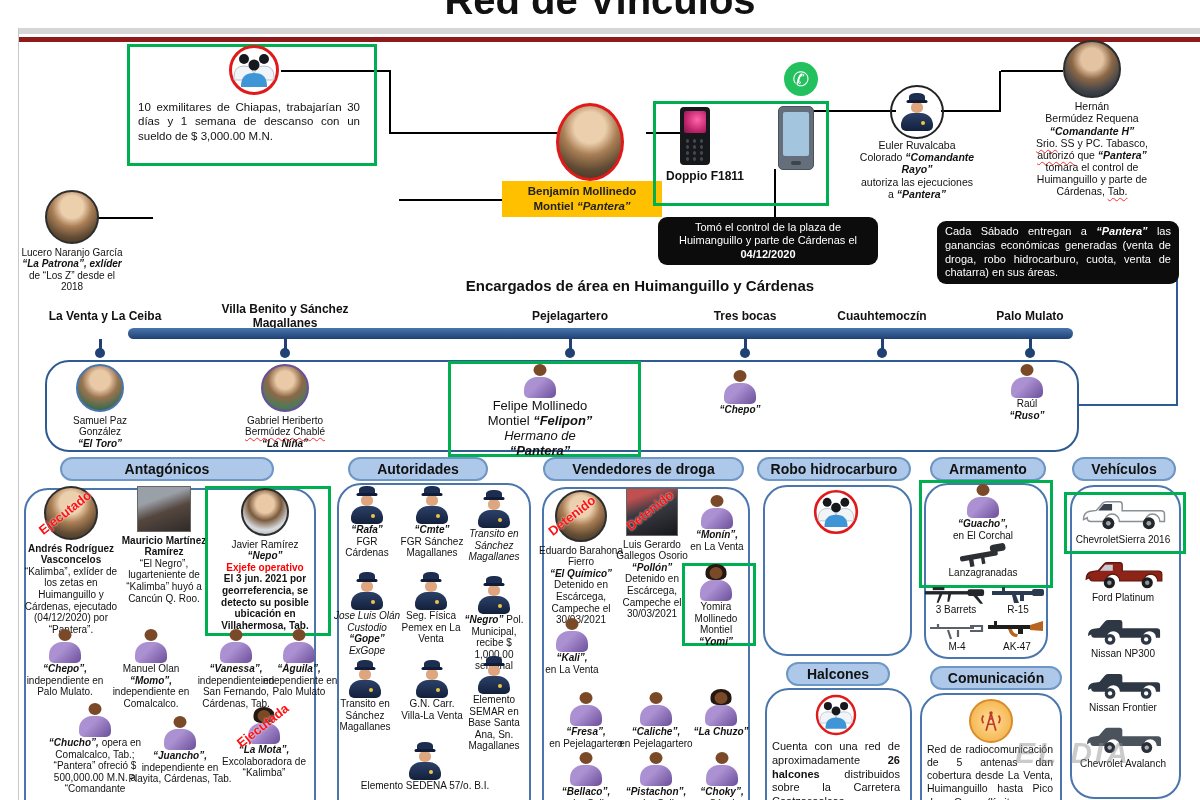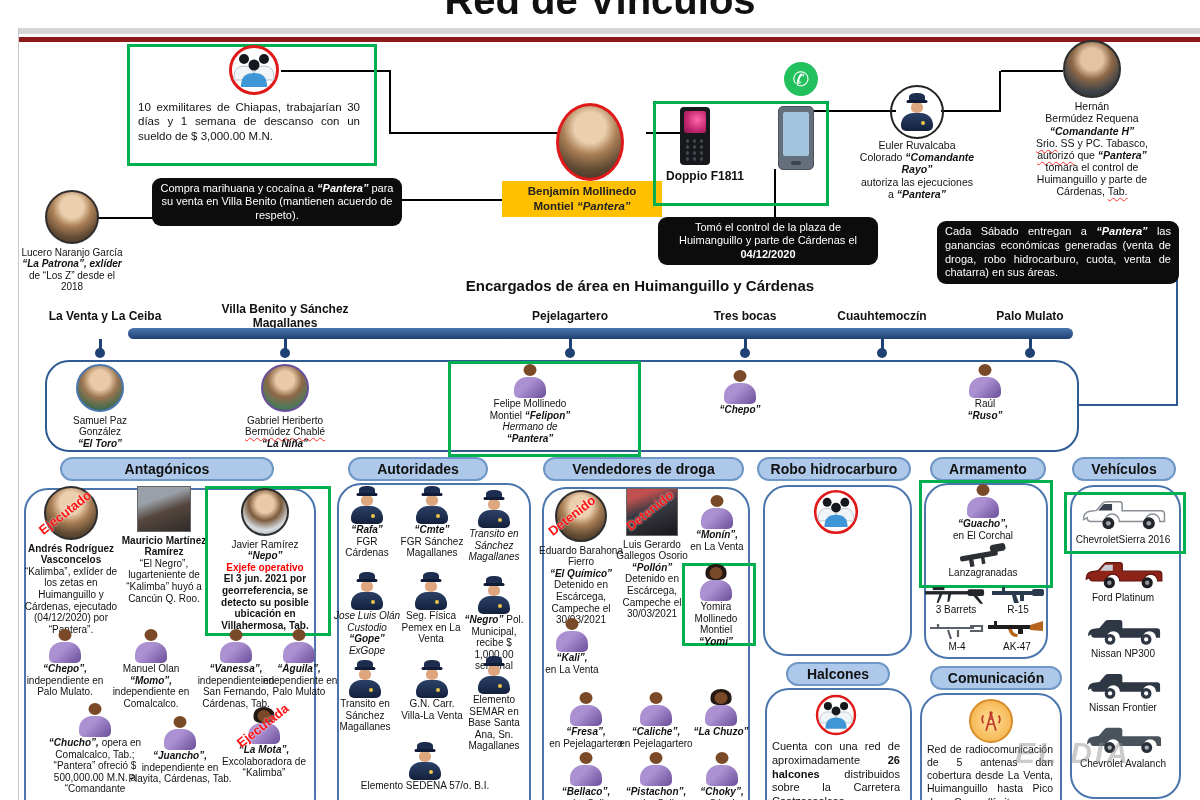--- a/index.html
+++ b/index.html
@@ -107,9 +107,6 @@
   </div>
   <div class="jt" style="left:138px;top:100px;width:222px;font-size:11.5px">10 exmilitares de Chiapas, trabajarían 30 días y 1 semana de descanso con un sueldo de $ 3,000.00 M.N.</div>
 
-  <div class="blk" style="left:152px;top:178px;width:234px">
-    <span>Compra marihuana y cocaína a </span><span class="bi">“Pantera”</span><span> para su venta en Villa Benito (mantienen acuerdo de respeto).</span>
-  </div>
 
   <div class="card" style="left:16px;top:190px;width:112px">
     <span class="photo" style="width:50px;height:50px"></span>

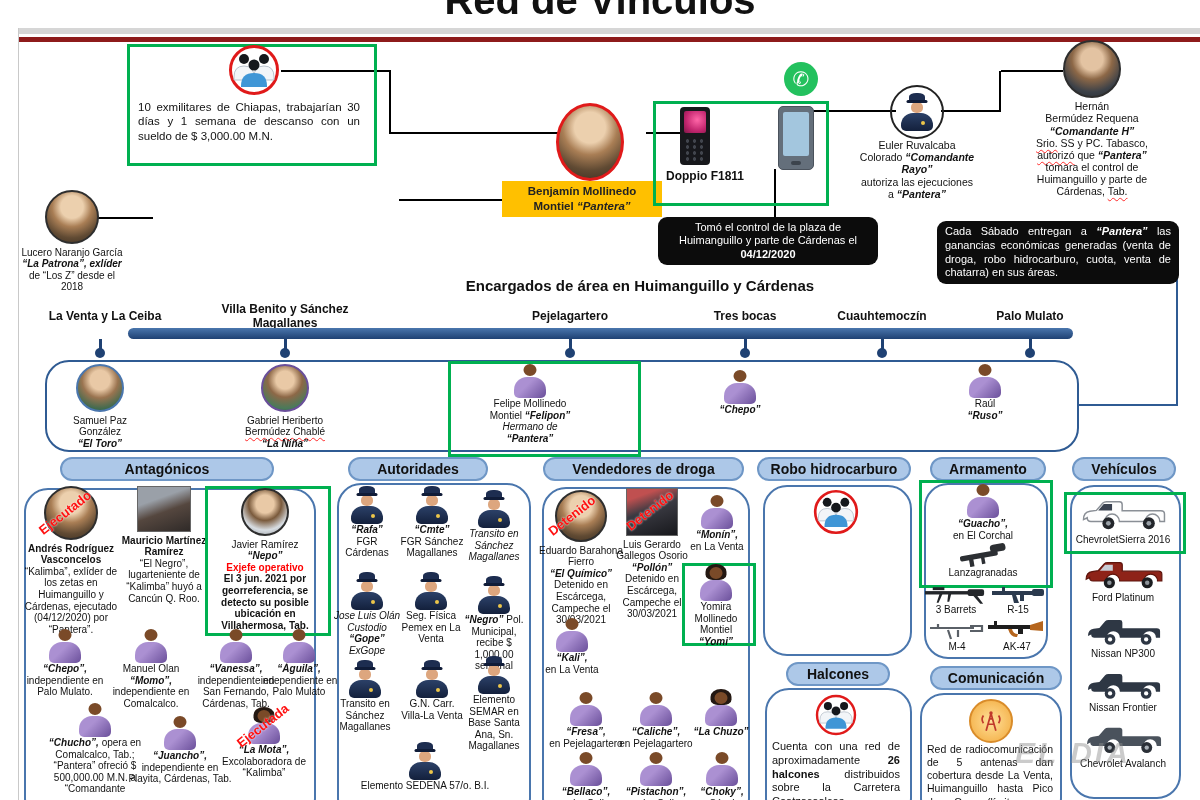--- a/index.html
+++ b/index.html
@@ -212,7 +212,7 @@
     <div class="wavy">Bermúdez Chablé</div>
     <div class="bi">“La Niña”</div>
   </div>
-  <div class="card" style="left:460px;top:364px;width:140px;font-size:10px">
+  <div class="card" style="left:470px;top:364px;width:140px;font-size:13px">
     <span class="av"><i class="hd"></i><i class="bd"></i></span>
     <div>Felipe Mollinedo</div>
     <div><span>Montiel </span><span class="bi">“Felipon”</span></div>

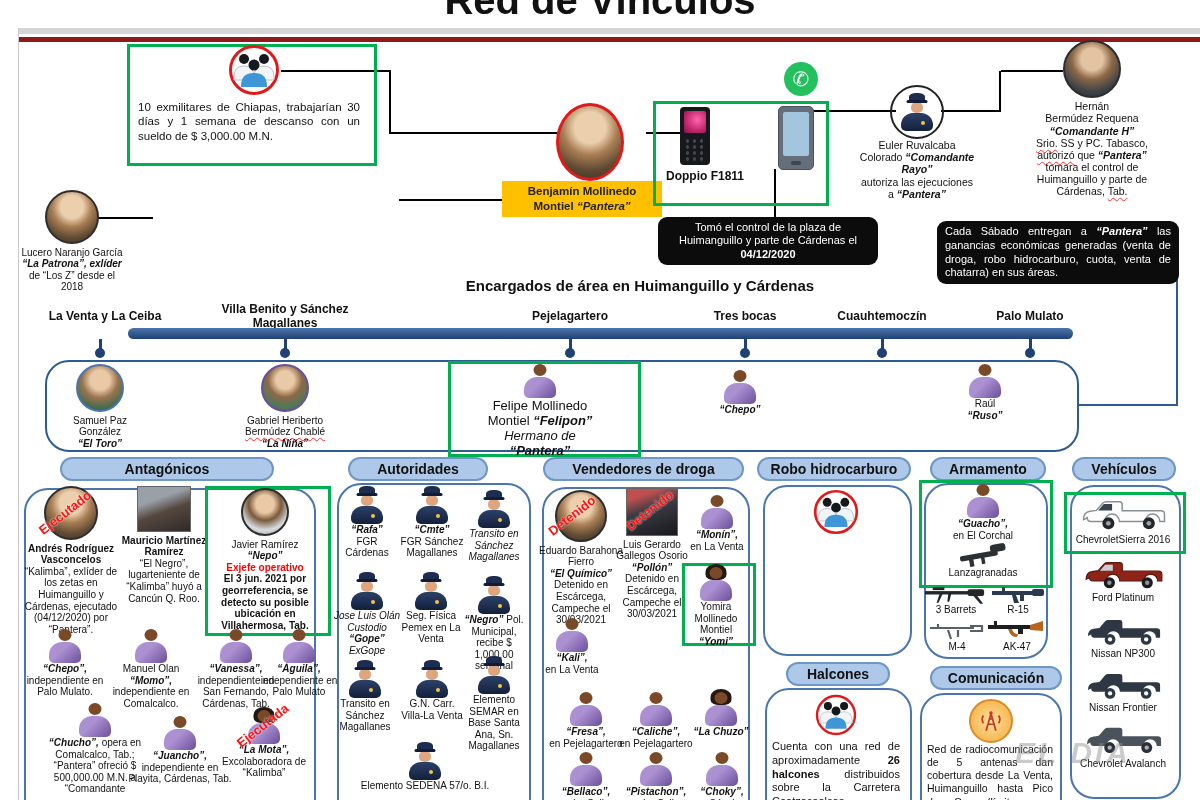--- a/index.html
+++ b/index.html
@@ -223,7 +223,7 @@
     <span class="av"><i class="hd"></i><i class="bd"></i></span>
     <div class="bi">“Chepo”</div>
   </div>
-  <div class="card" style="left:953px;top:364px;width:64px">
+  <div class="card" style="left:995px;top:364px;width:64px">
     <span class="av"><i class="hd"></i><i class="bd"></i></span>
     <div>Raúl</div>
     <div class="bi">“Ruso”</div>

